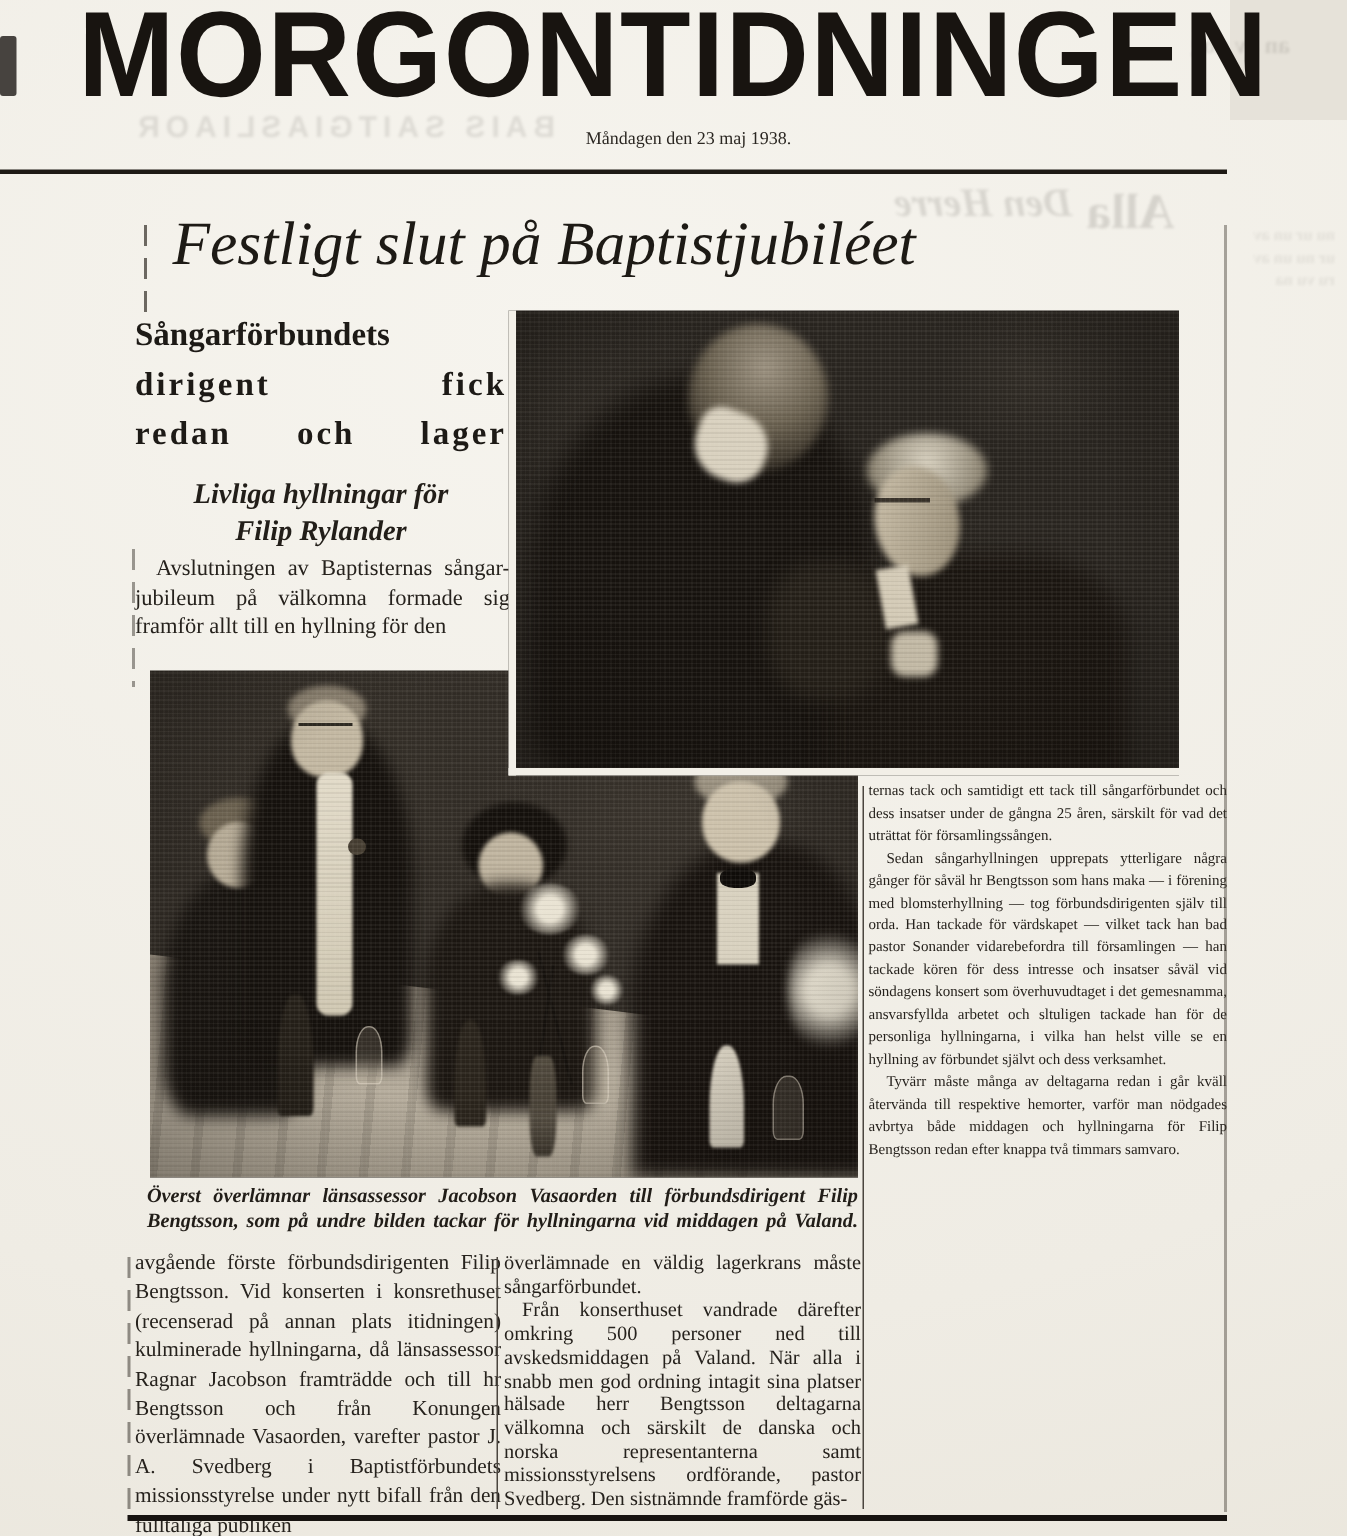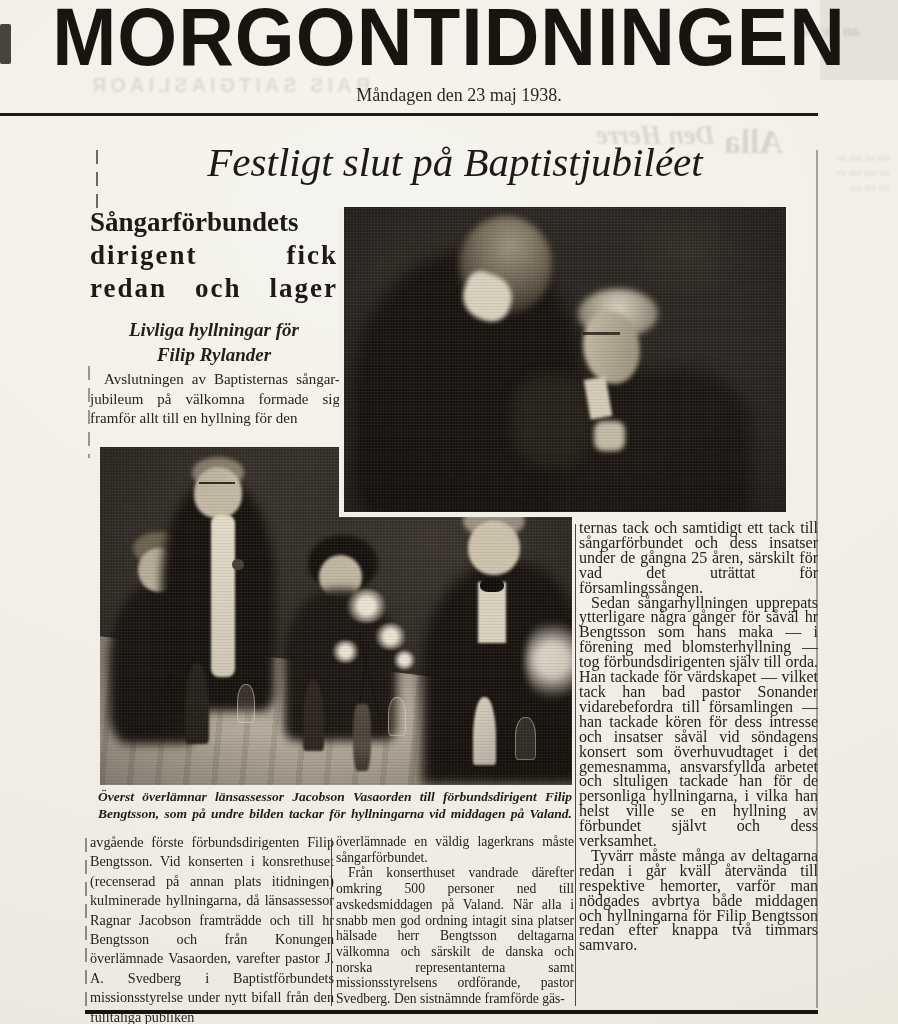--- a/index.html
+++ b/index.html
@@ -17,7 +17,7 @@
     font-size:77px;line-height:78px;letter-spacing:1px;color:#181410;
     transform:scaleY(1.05);transform-origin:top center;white-space:nowrap;
   }
-  #dateline{left:279px;top:85px;width:360px;text-align:center;font-size:18px;color:#2b2722;}
+  #dateline{left:279px;top:85px;width:360px;text-align:center;font-size:12px;color:#2b2722;}
   #rule-top{left:0;top:113px;width:818px;height:3px;background:#1e1a15;}
   #rule-bottom{left:85px;top:1010px;width:733px;height:4px;background:#171310;}
 

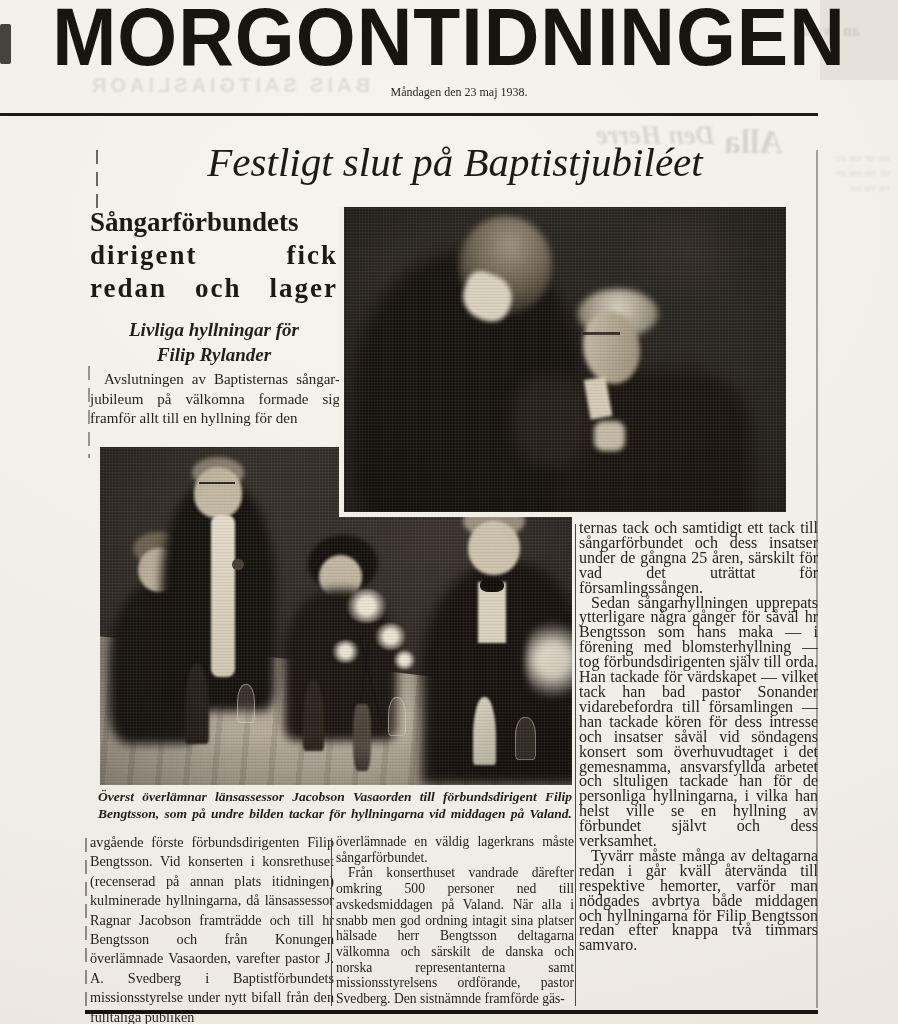--- a/index.html
+++ b/index.html
@@ -32,7 +32,7 @@
   #corner-smudge{left:0;top:24px;width:11px;height:40px;background:#1c1814;opacity:.8;border-radius:2px;}
 
   
-  #headline{left:115px;top:134px;width:680px;text-align:center;font-style:italic;
+  #headline{left:115px;top:134px;width:680px;text-align:left;font-style:italic;
     font-size:41px;line-height:56px;color:#1d1a15;}
   #subhead{left:90px;top:206px;width:248px;font-weight:bold;font-size:27px;line-height:33px;color:#1d1a16;}
   #subhead .shl{text-align:justify;text-align-last:justify;}

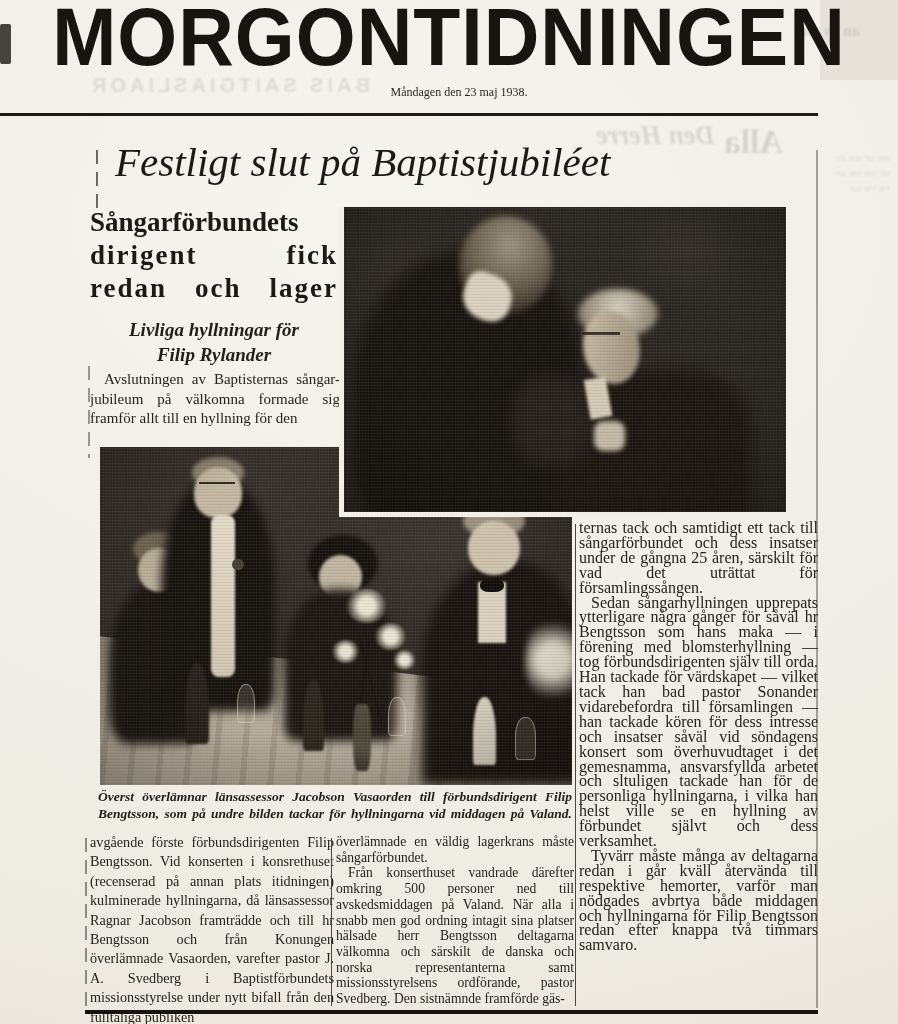--- a/index.html
+++ b/index.html
@@ -34,7 +34,7 @@
   
   #headline{left:115px;top:134px;width:680px;text-align:left;font-style:italic;
     font-size:41px;line-height:56px;color:#1d1a15;}
-  #subhead{left:90px;top:206px;width:248px;font-weight:bold;font-size:27px;line-height:33px;color:#1d1a16;}
+  #subhead{left:90px;top:206px;width:248px;font-weight:bold;font-size:22px;line-height:33px;color:#1d1a16;}
   #subhead .shl{text-align:justify;text-align-last:justify;}
   #subhead .sp{letter-spacing:2px;}
   #deck{left:90px;top:317px;width:248px;text-align:center;font-weight:bold;font-style:italic;

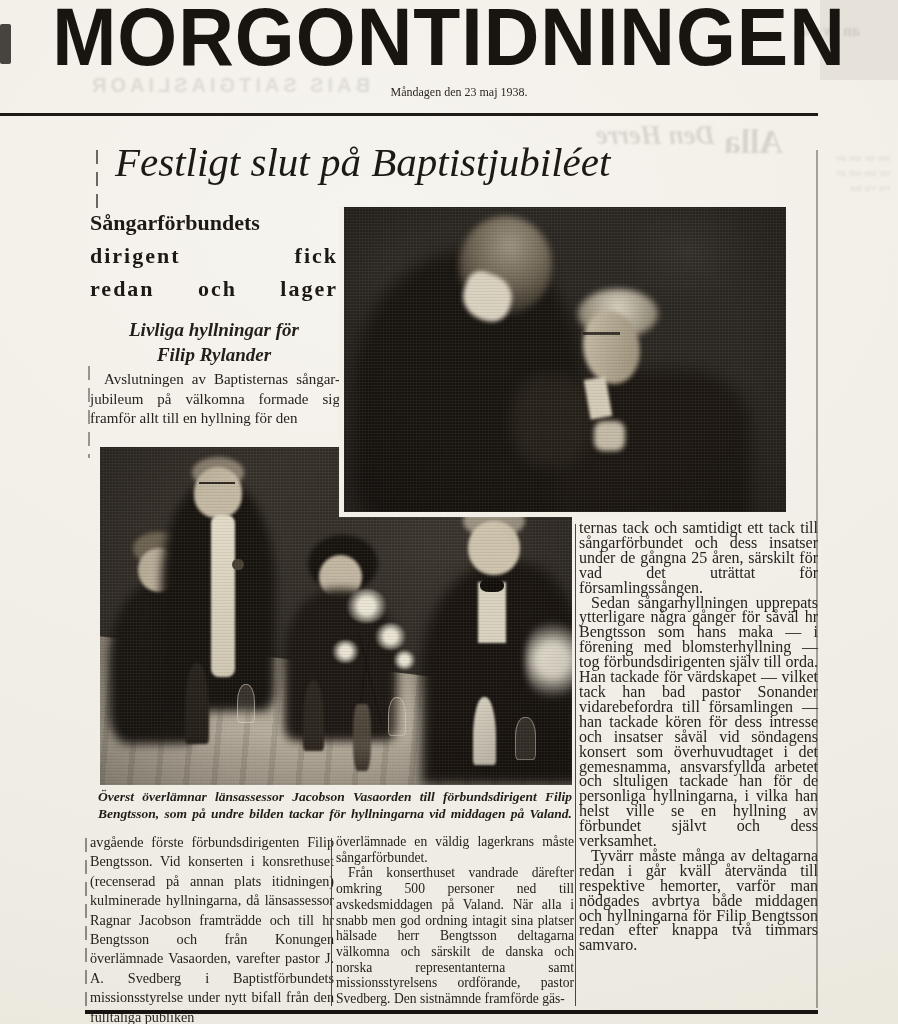--- a/index.html
+++ b/index.html
@@ -129,7 +129,7 @@
   .col p.indent{text-indent:12px;}
   #col-left{left:90px;top:833px;width:244px;font-size:14.2px;line-height:19.4px;}
   #col-middle{left:336px;top:834px;width:238px;font-size:13.6px;line-height:15.7px;}
-  #col-right{left:579px;top:521px;width:239px;font-size:16px;line-height:14.9px;}
+  #col-right{left:579px;top:521px;width:239px;font-size:10px;line-height:14.9px;}
 
   
   .vrule{width:1px;background:#4a453e;}

